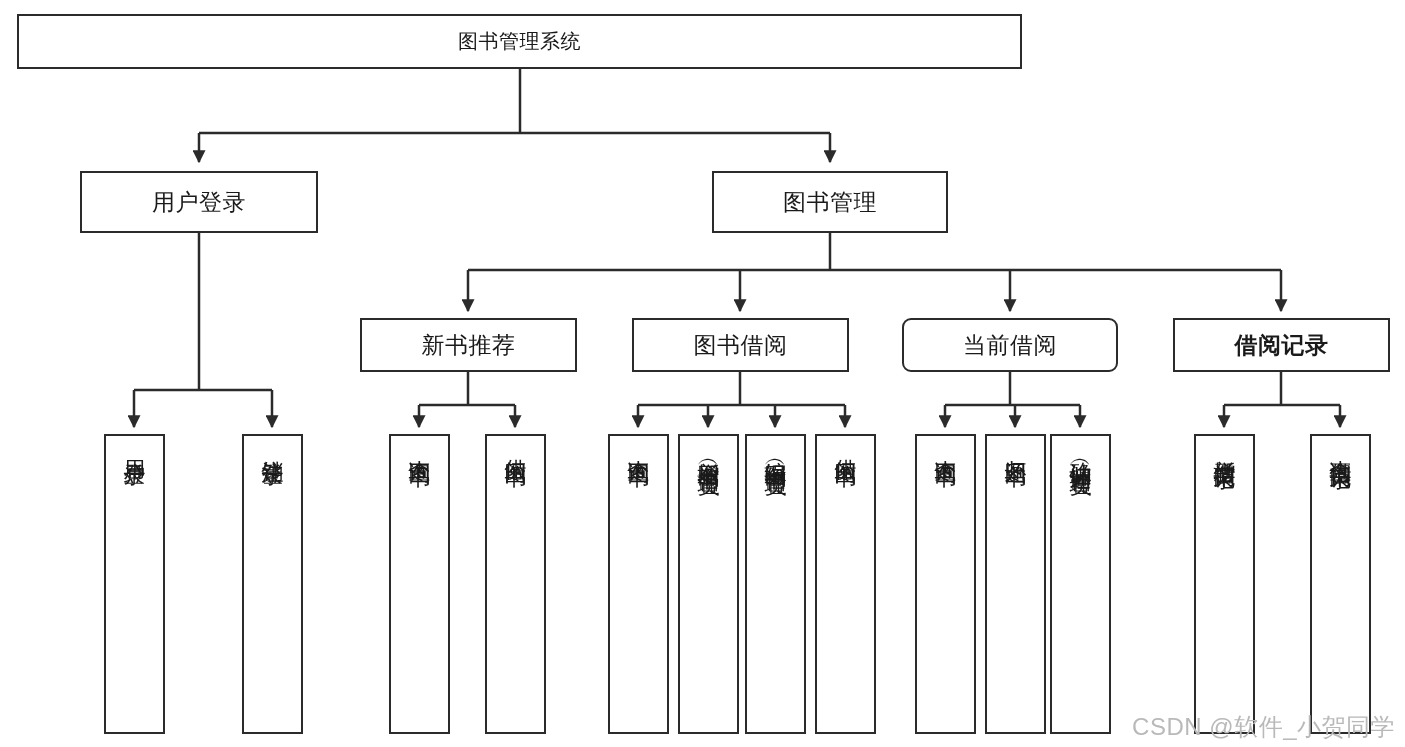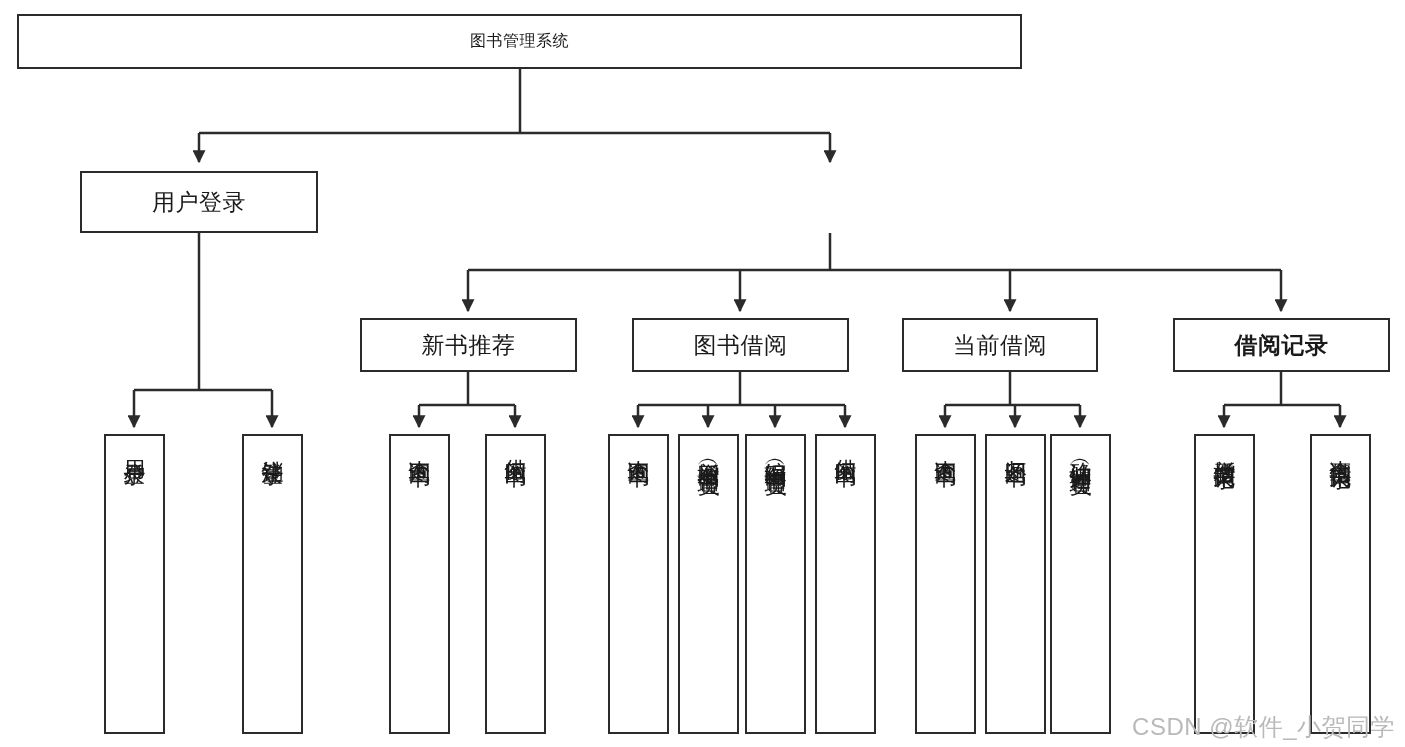--- a/index.html
+++ b/index.html
@@ -42,7 +42,7 @@
     letter-spacing: 0.5px;
     white-space: nowrap;
   }
-  .node.root .label { font-size: 16px; }
+  .node.root .label { font-size: 20px; }
   .node.leaf {
     align-items: flex-start;
     justify-content: center;

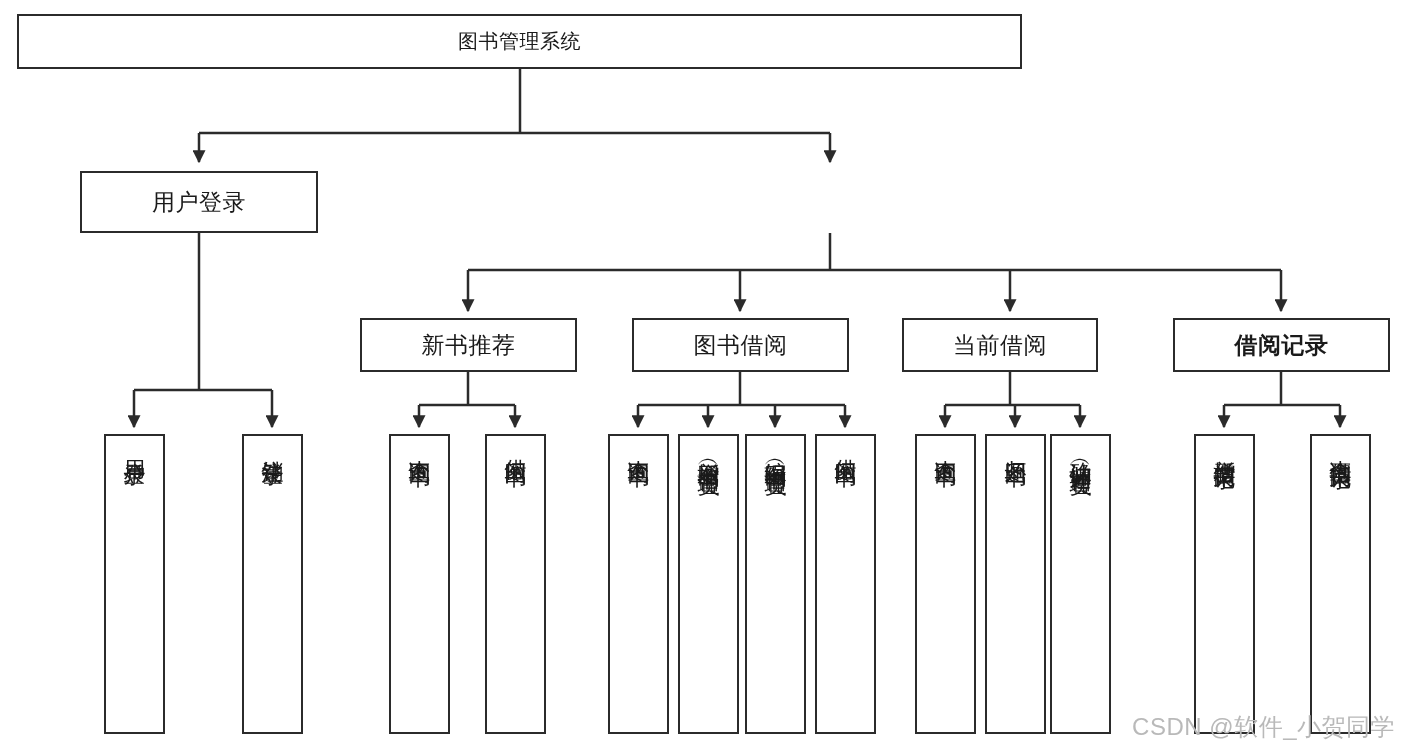--- a/index.html
+++ b/index.html
@@ -131,6 +131,9 @@
   <div class="node" style="left:80px; top:171px; width:238px; height:62px;">
     <span class="label">用户登录</span>
   </div>
+  <div class="node" style="left:712px; top:171px; width:236px; height:62px;">
+    <span class="label">图书管理</span>
+  </div>
 
   <div class="node" style="left:632px; top:318px; width:217px; height:54px;">
     <span class="label">图书借阅</span>

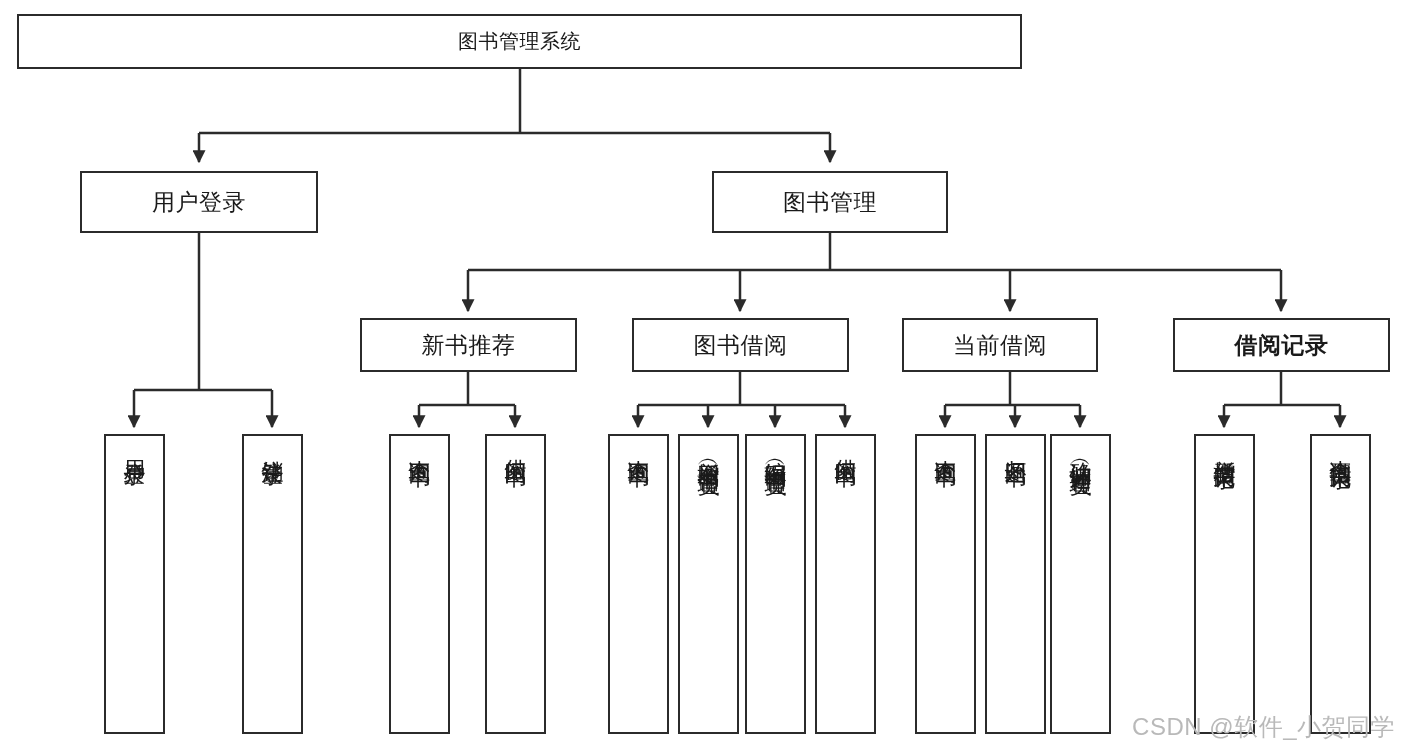--- a/index.html
+++ b/index.html
@@ -141,7 +141,7 @@
   <div class="node" style="left:360px; top:318px; width:217px; height:54px;">
     <span class="label">新书推荐</span>
   </div>
-  <div class="node" style="left:902px; top:318px; width:196px; height:54px;">
+  <div class="node" style="left:902px; top:318px; width:216px; height:54px;border-radius:9px;">
     <span class="label">当前借阅</span>
   </div>
   <div class="node" style="left:1173px; top:318px; width:217px; height:54px;font-weight:bold;">

